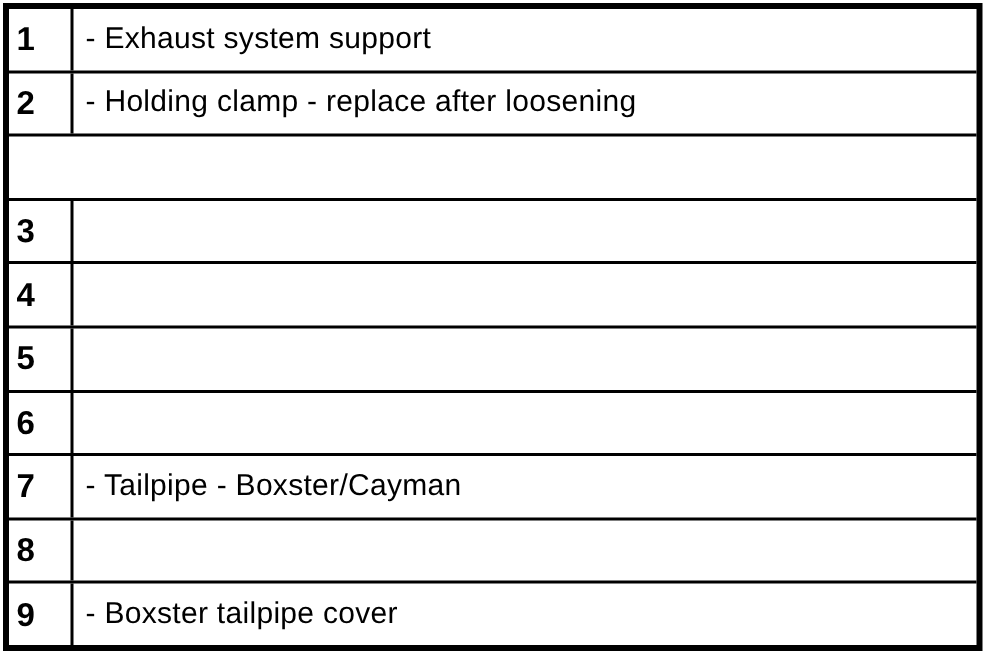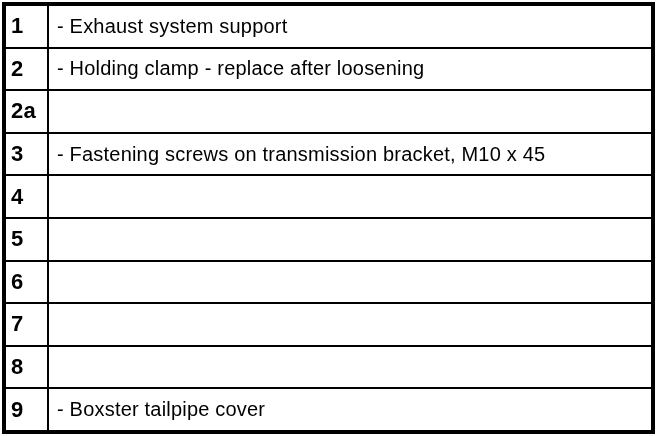--- a/index.html
+++ b/index.html
@@ -80,7 +80,6 @@
     </div>
 
     <div class="row">
-      <div class="cell-num">2a</div>
     </div>
 
     <div class="row">

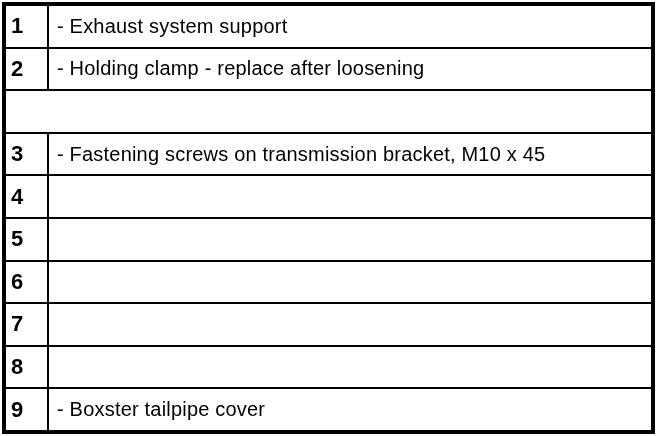--- a/index.html
+++ b/index.html
@@ -84,7 +84,6 @@
 
     <div class="row">
       <div class="cell-num">3</div>
-      <div class="cell-desc">- Fastening screws on transmission bracket, M10 x 45</div>
     </div>
 
     <div class="row">

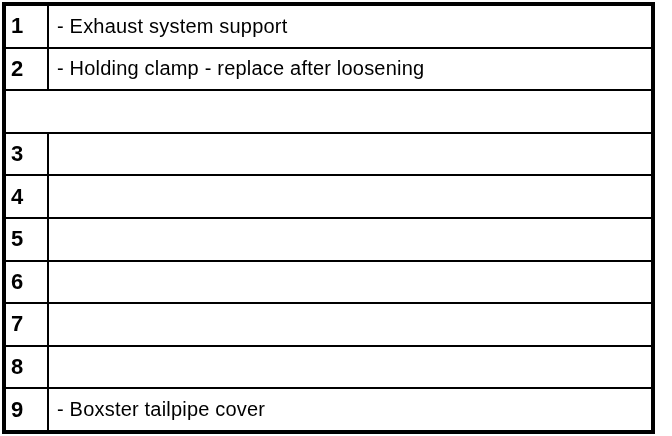--- a/index.html
+++ b/index.html
@@ -100,6 +100,7 @@
 
     <div class="row">
       <div class="cell-num">7</div>
+      <div class="cell-desc">- Tailpipe - Boxster/Cayman</div>
     </div>
 
     <div class="row">

